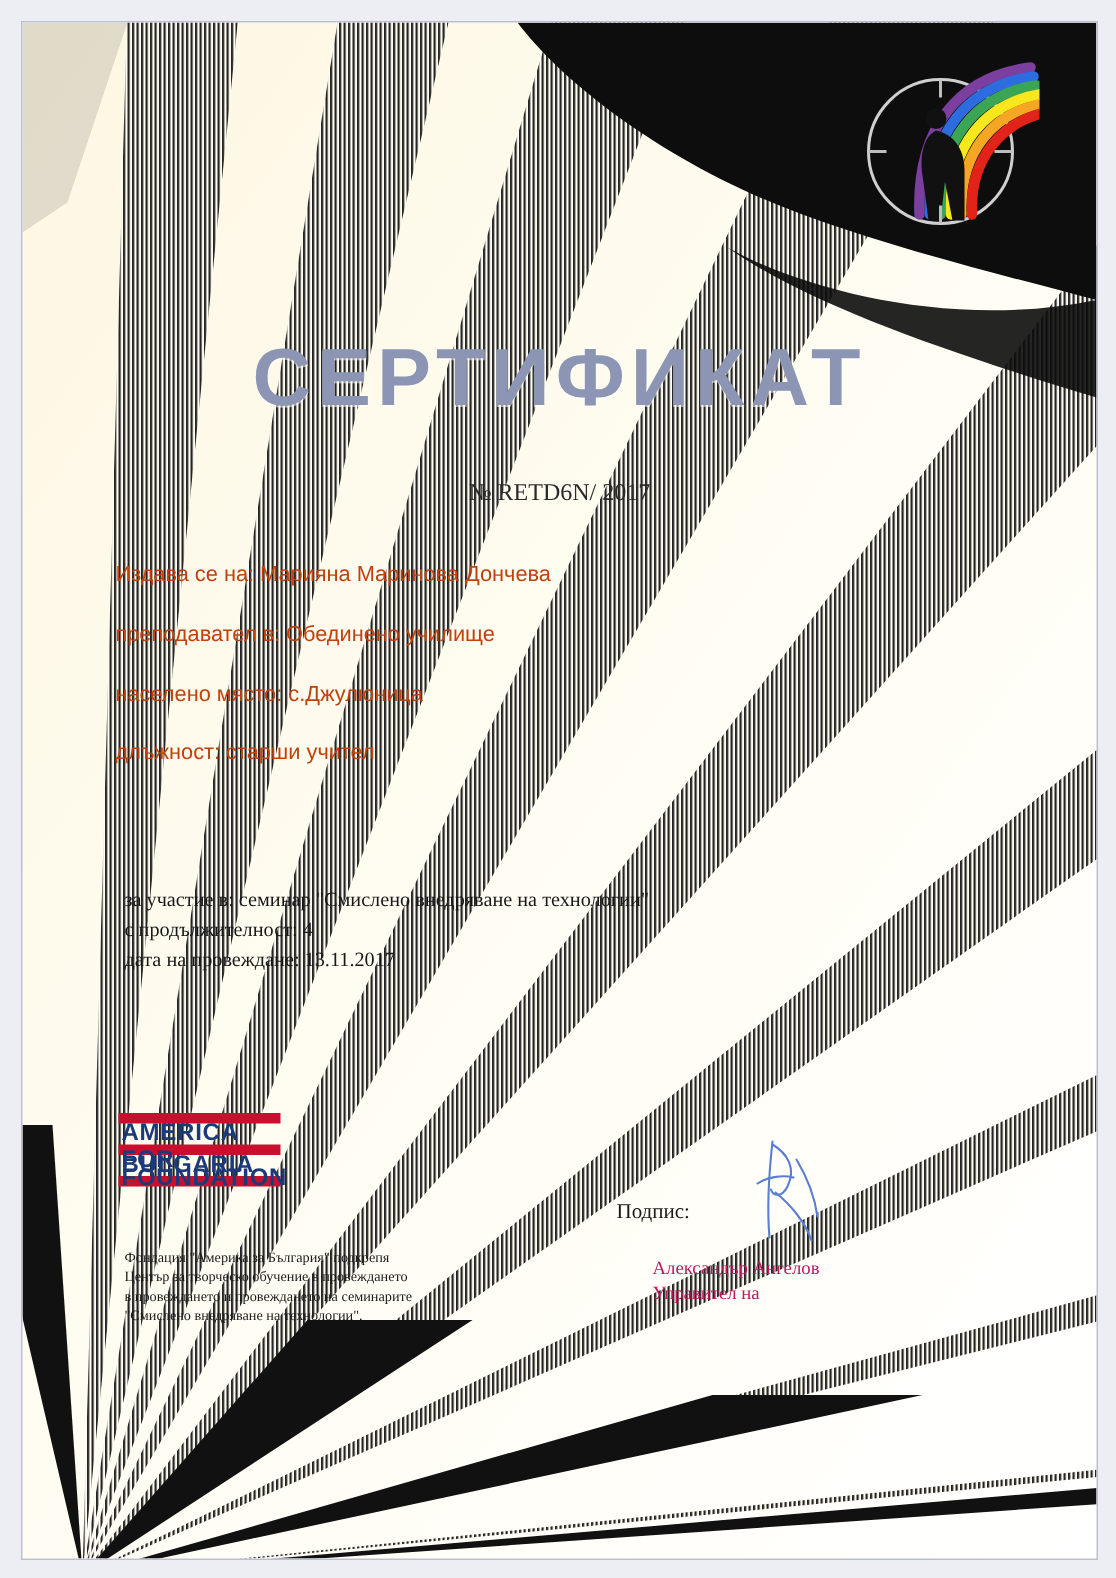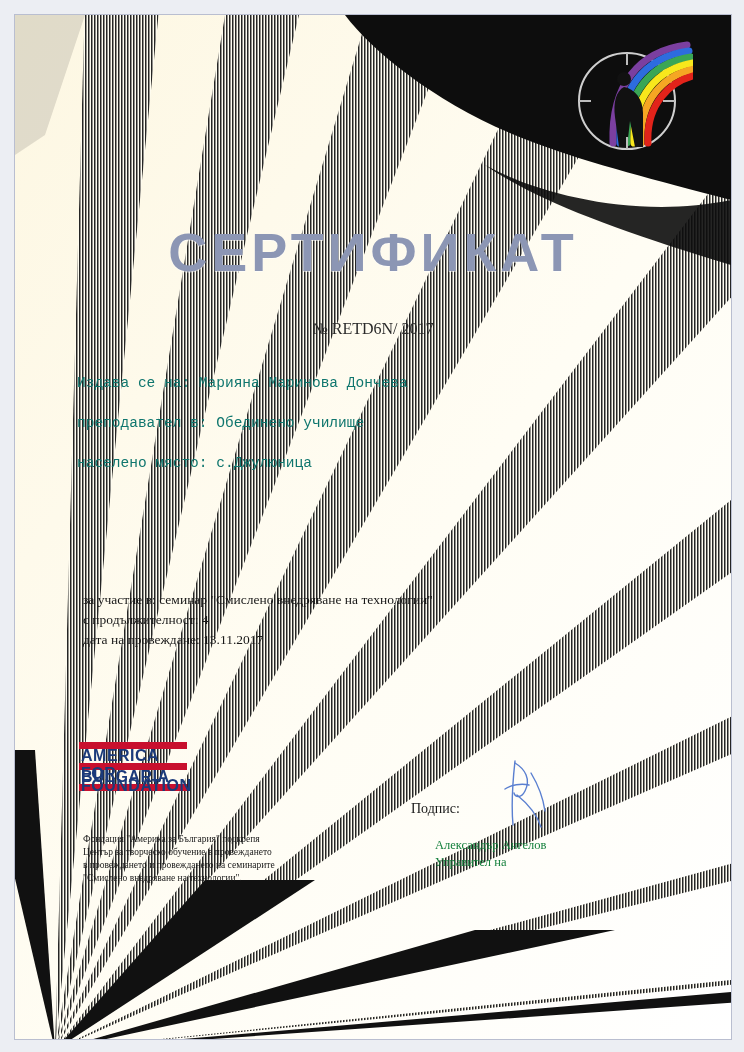--- a/index.html
+++ b/index.html
@@ -77,8 +77,8 @@
     left: 62px;
     width: 600px;
     font-size: 14.5px;
-    color: #0f766e;
-    font-family: Liberation Mono, monospace;
+    color: #c2410c;
+    font-family: Liberation Sans, sans-serif;
     white-space: nowrap;
   }
   .field-label { }

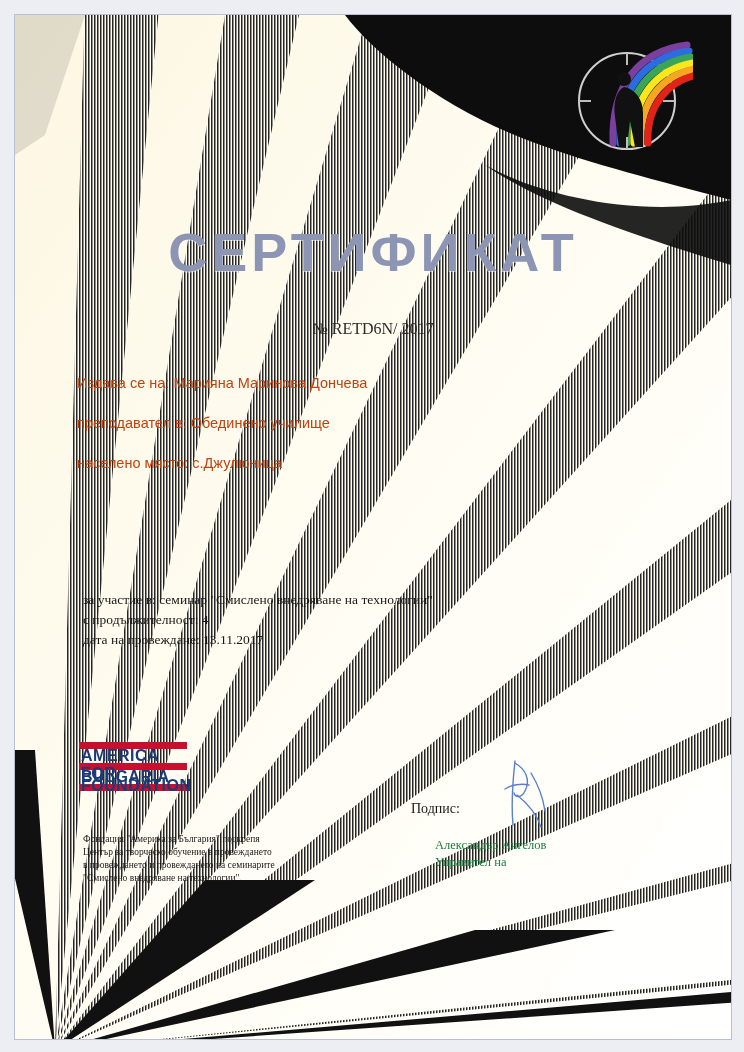--- a/index.html
+++ b/index.html
@@ -267,6 +267,10 @@
       <span class="field-label">населено място:</span>
       <span class="field-value">с.Джулюница</span>
     </div>
+    <div class="field-line" id="ln4">
+      <span class="field-label">длъжност:</span>
+      <span class="field-value">старши учител</span>
+    </div>
 
     <div id="para">
       <div class="para-line">за участие в: семинар "Смислено внедряване на технологии"</div>

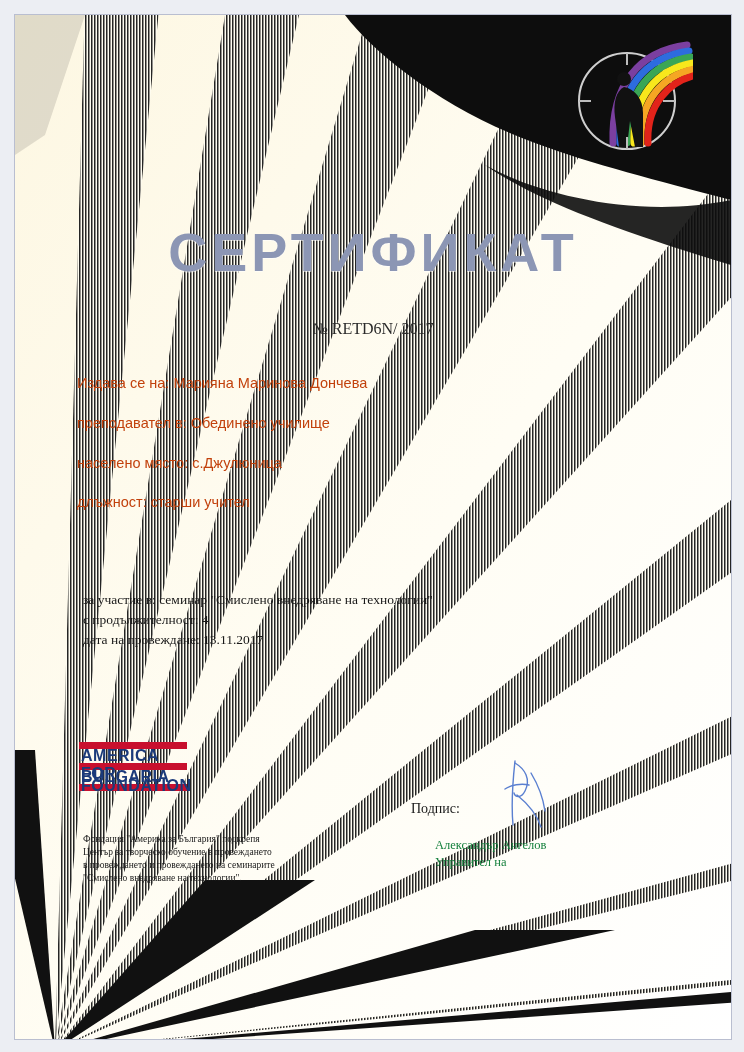--- a/index.html
+++ b/index.html
@@ -167,7 +167,7 @@
   }
   #signames div {
     font-size: 12.5px;
-    color: #15803d;
+    color: #be185d;
     line-height: 17px;
     font-family: "Liberation Serif", serif;
     white-space: nowrap;

